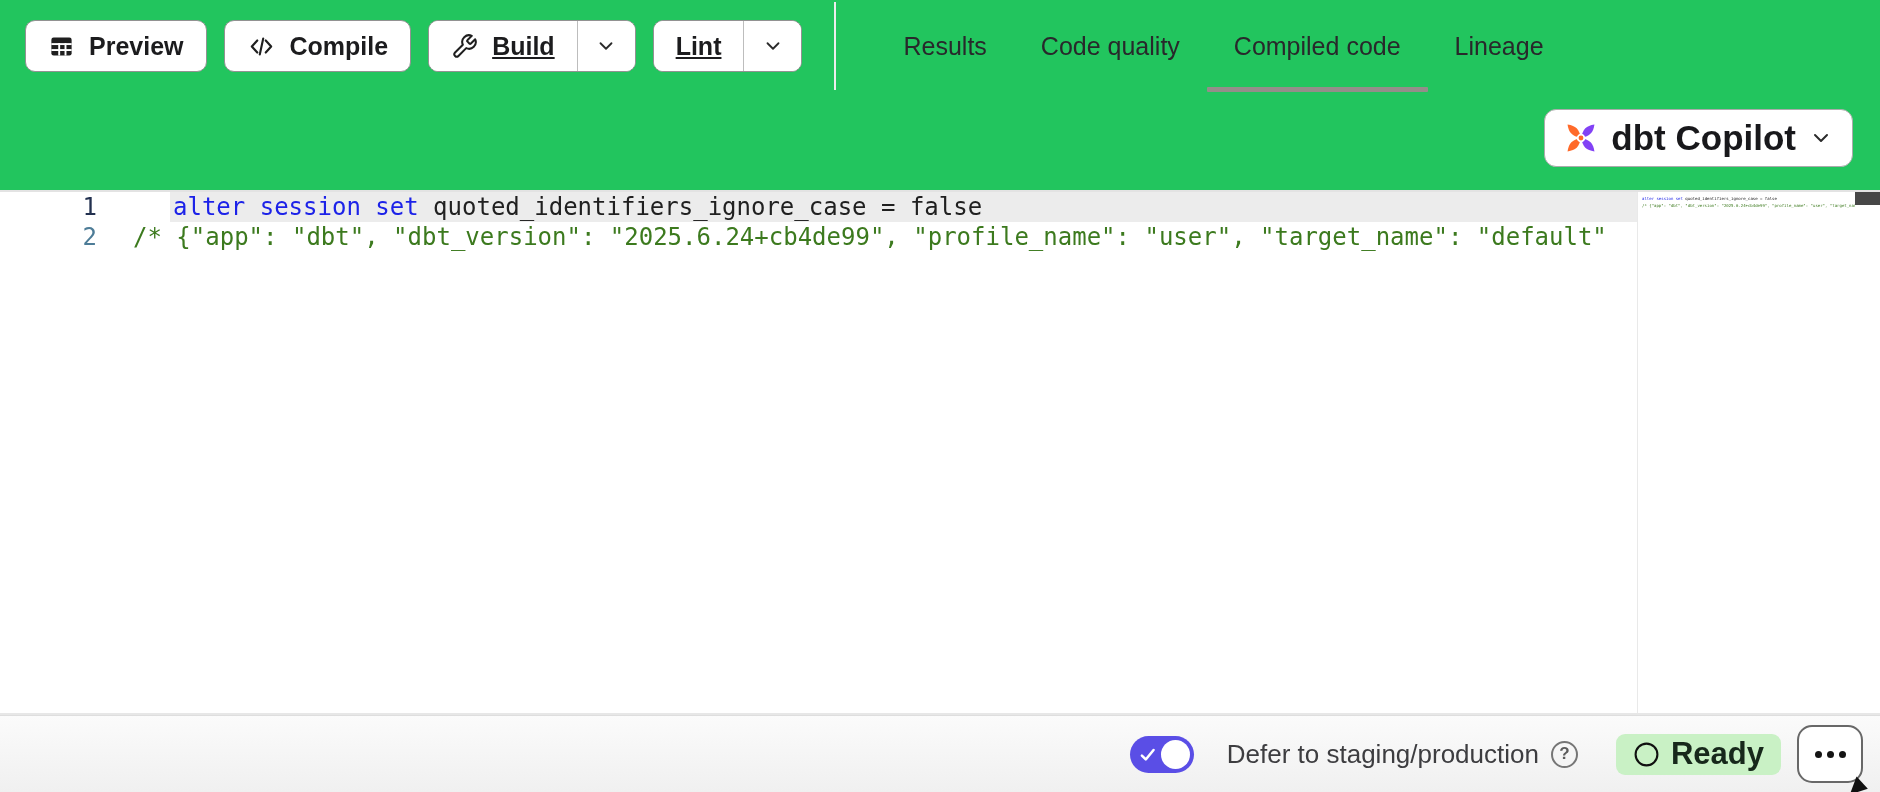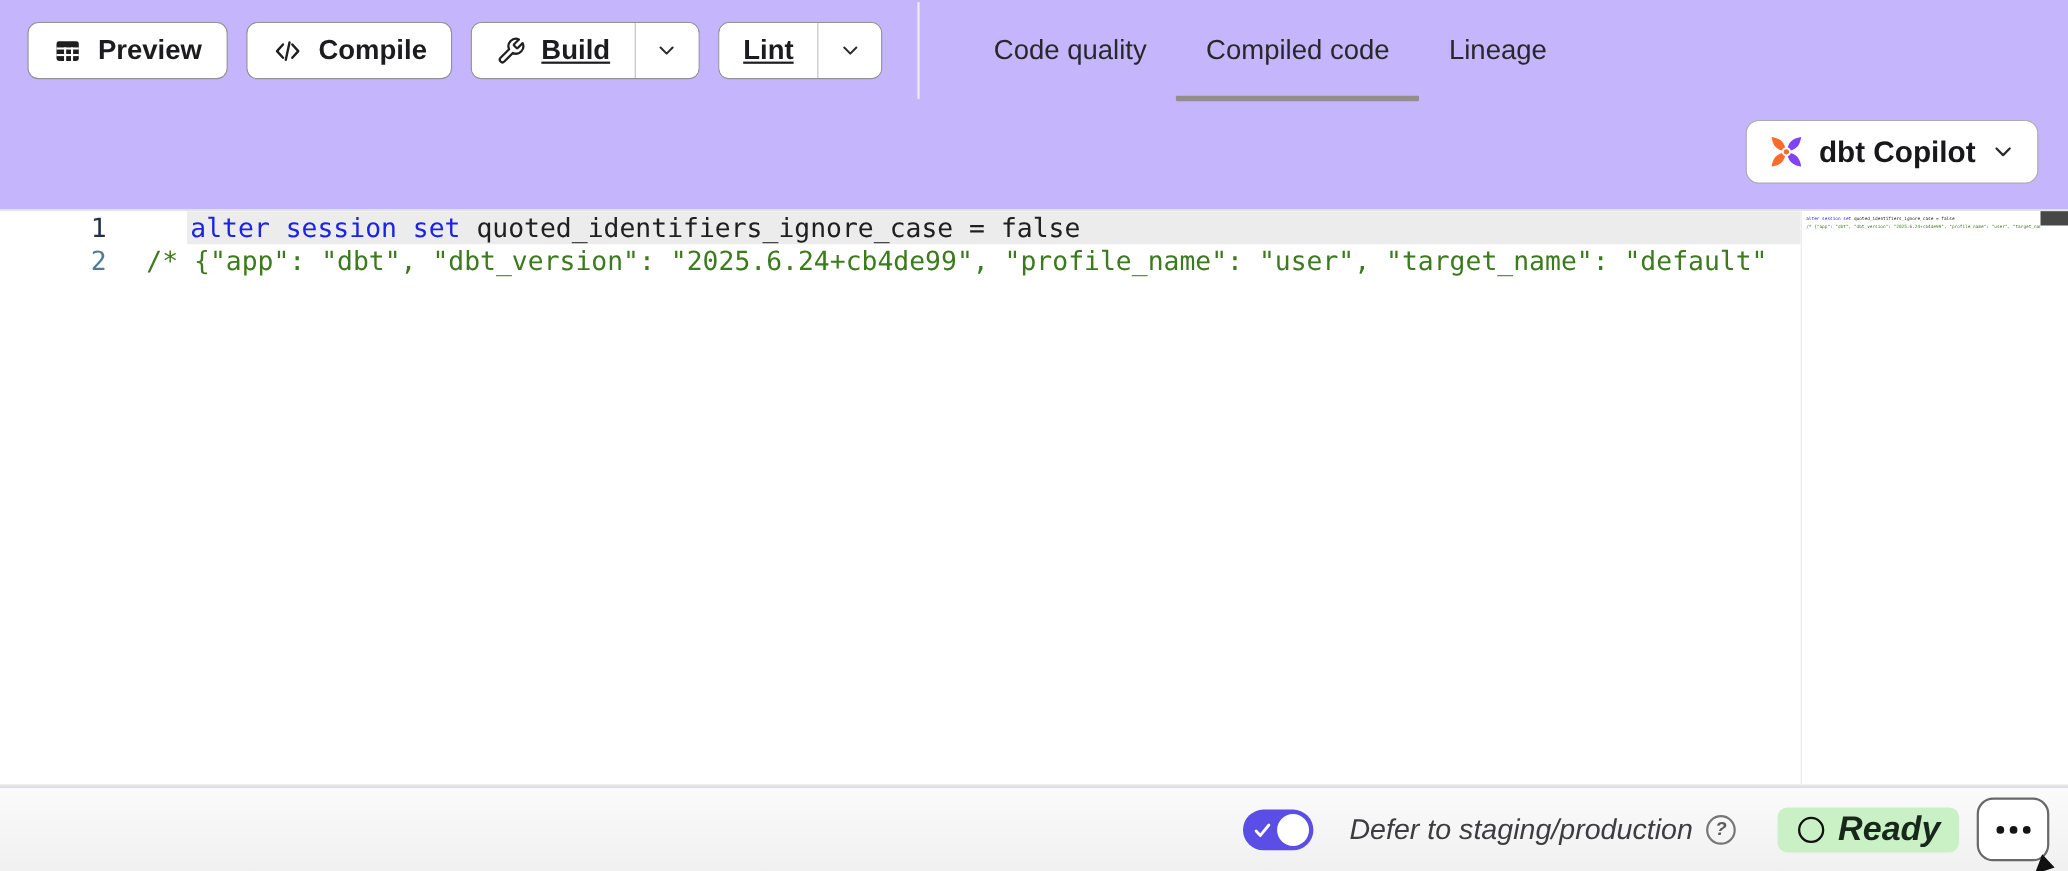--- a/index.html
+++ b/index.html
@@ -17,7 +17,7 @@
   *{margin:0;padding:0;box-sizing:border-box;}
   html,body{width:1880px;height:792px;background:#fff;overflow:hidden;
     font-family:"Liberation Sans",sans-serif;color:#1c1c1e;}
-  .app{position:relative;width:1880px;height:792px;background:#c4b5fd;}
+  .app{position:relative;width:1880px;height:792px;background:#22c55e;}
 
   
   .topbar{position:absolute;top:0;left:0;right:0;height:92px;display:flex;align-items:center;}

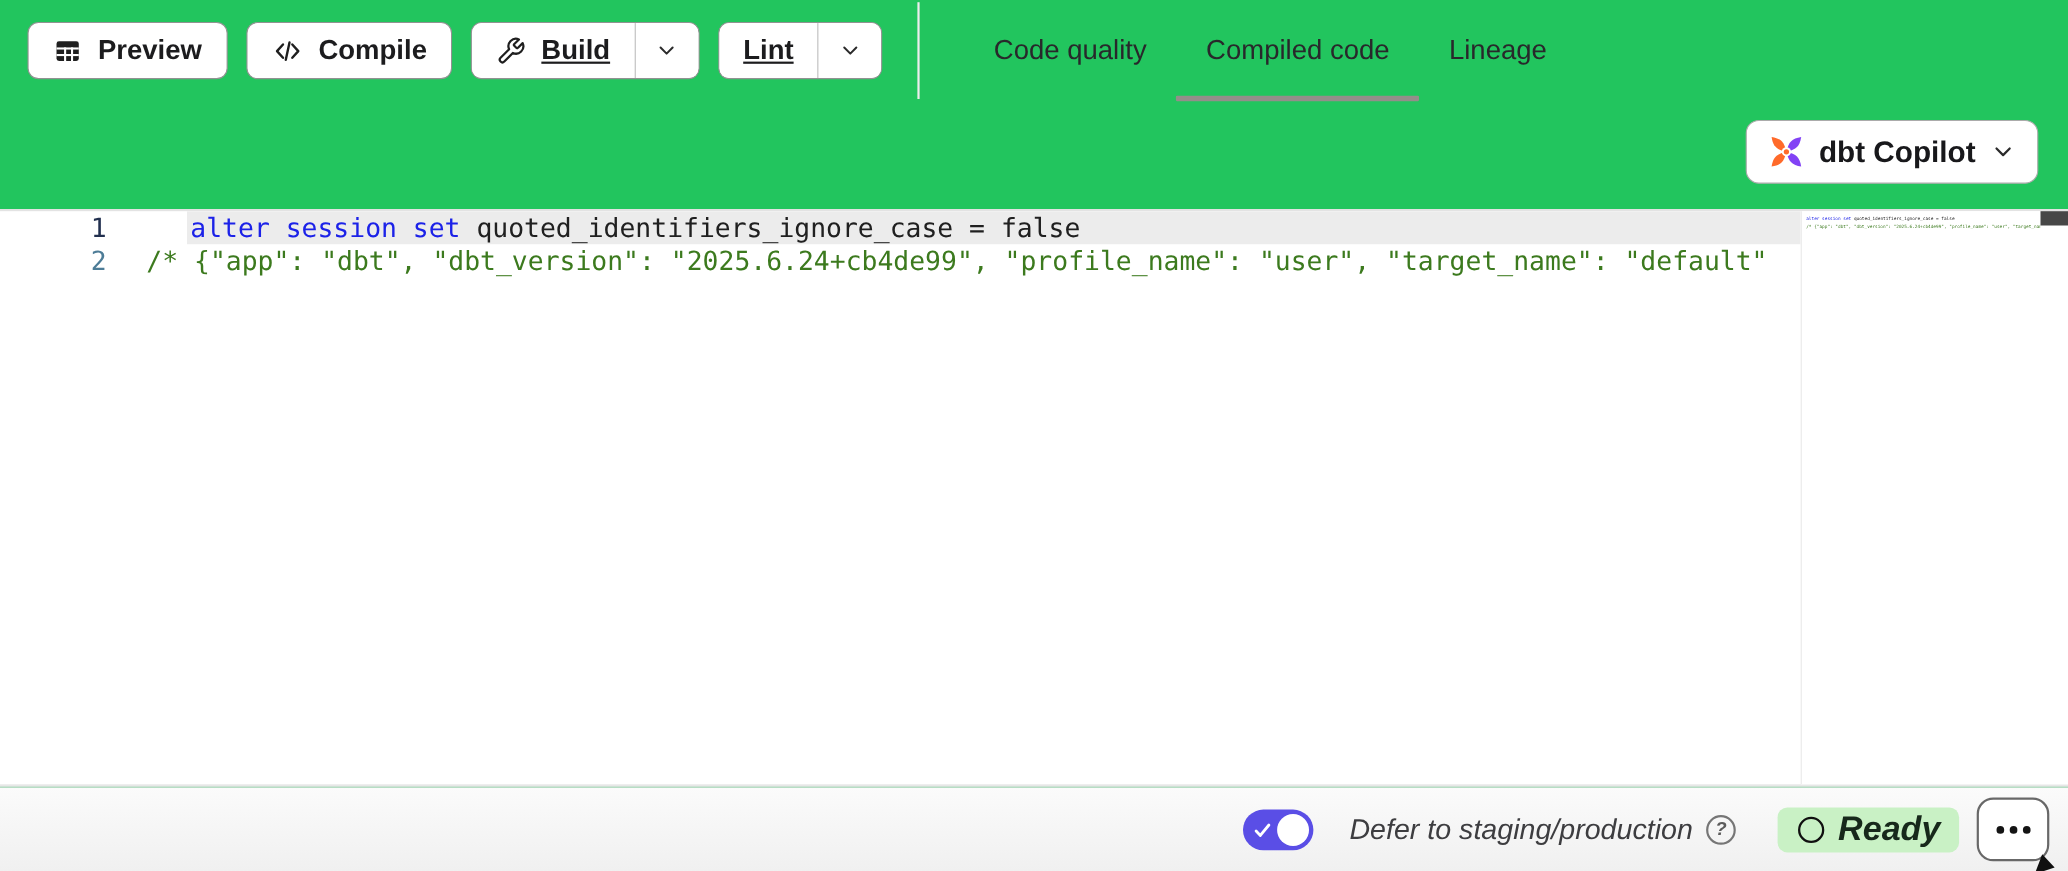--- a/index.html
+++ b/index.html
@@ -158,6 +158,7 @@
     <div class="vdiv"></div>
 
     <div class="tabs">
+      <div class="tab">Results</div>
       <div class="tab">Code quality</div>
       <div class="tab active">Compiled code</div>
       <div class="tab">Lineage</div>

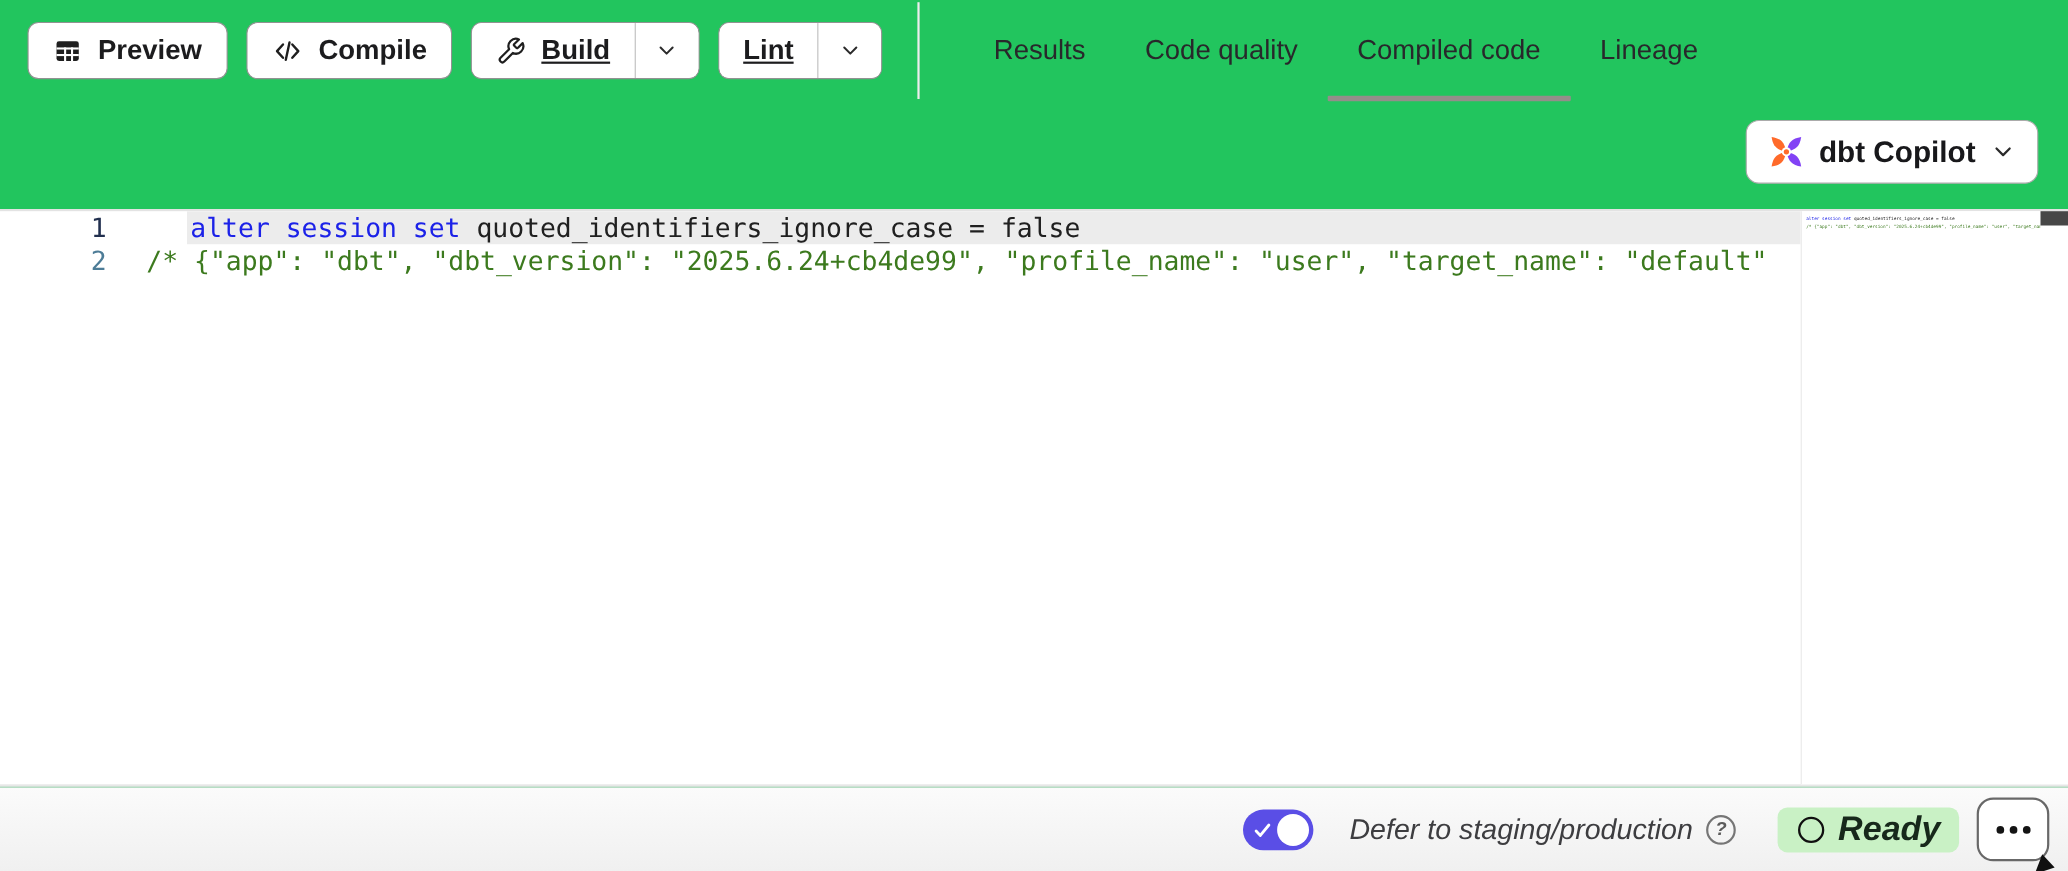--- a/index.html
+++ b/index.html
@@ -42,7 +42,7 @@
   
   .copilot{position:absolute;top:109px;right:27px;height:58px;display:flex;align-items:center;gap:13px;
     padding:0 19px;border:1.7px solid #ababab;border-radius:12px;background:#fff;cursor:pointer;
-    font-family:"Liberation Sans",sans-serif;font-size:27px;font-weight:700;color:#18181b;}
+    font-family:"Liberation Sans",sans-serif;font-size:35px;font-weight:700;color:#18181b;}
 
   
   .editor{position:absolute;left:0;right:0;top:190px;bottom:77px;background:#fff;

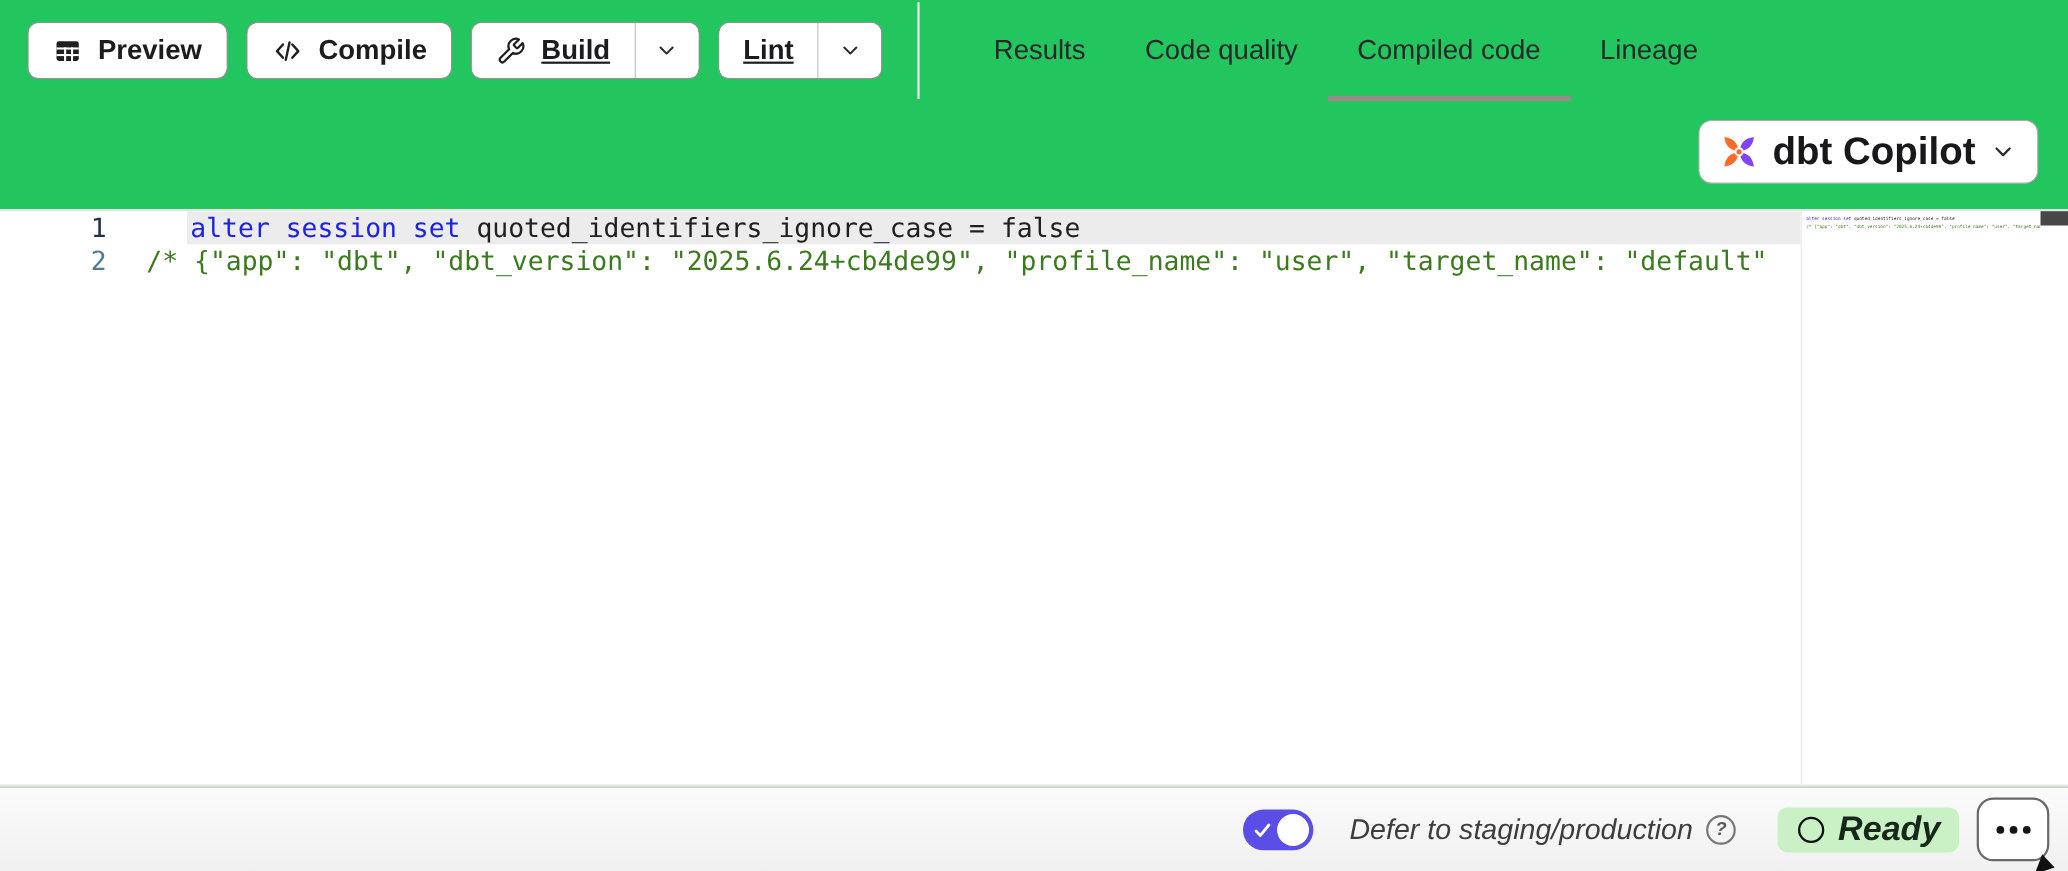--- a/index.html
+++ b/index.html
@@ -70,7 +70,7 @@
   
   .statusbar{position:absolute;left:0;right:0;bottom:0;height:77px;
     background:linear-gradient(180deg,#fbfbfb,#f0f0f0);border-top:1px solid #dedede;
-    display:flex;align-items:center;justify-content:flex-end;padding-right:17px;font-style:italic;}
+    display:flex;align-items:center;justify-content:flex-end;padding-right:17px;}
   .toggle{position:relative;width:64px;height:37px;border-radius:19px;background:#c9c9c9;cursor:pointer;
     flex:0 0 auto;}
   .toggle.on{background:var(--accent-purple);}

